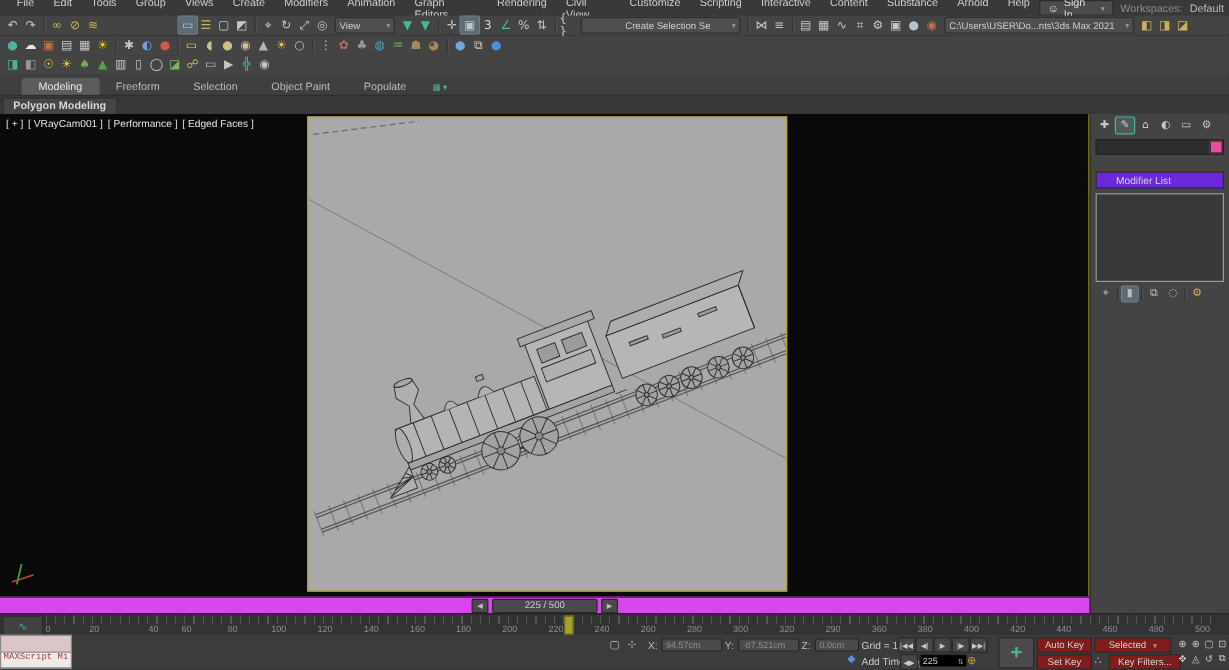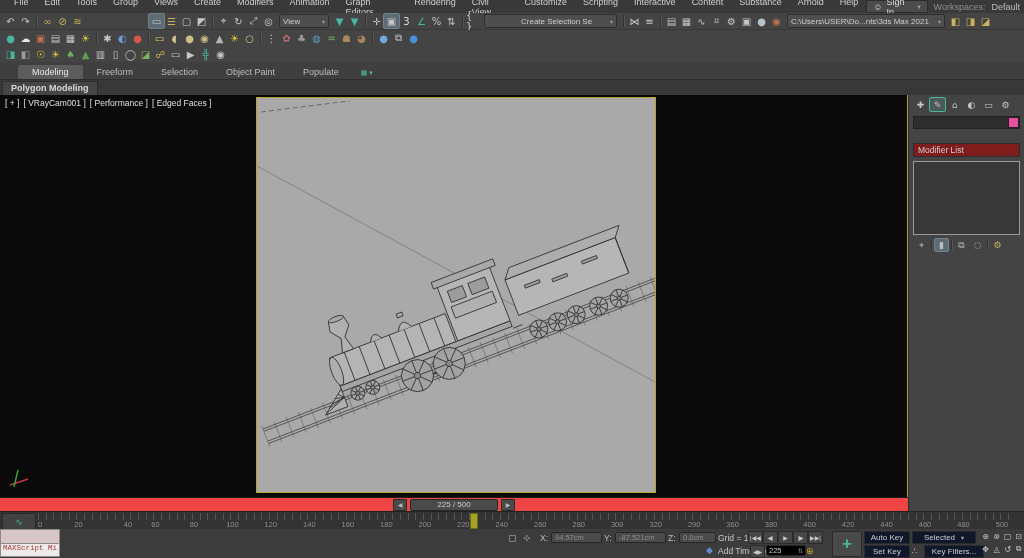--- a/index.html
+++ b/index.html
@@ -98,8 +98,8 @@
   #cp-name{margin:3px 4px 0;height:11px;background:#2e2e2e;border:1px solid #222;display:flex;
     align-items:center;justify-content:flex-end;}
   #cp-swatch{width:9px;height:9px;background:#e84fa0;border:1px solid #222;margin-right:0px;}
-  #cp-modlist{margin:14px 4px 0;height:12px;background:#7f1d1d;border:1px solid #2c2c2c;color:#d0d0d0;
-    font-size:8.5px;display:flex;align-items:center;padding-left:4px;}
+  #cp-modlist{margin:14px 4px 0;height:12px;background:#6d28d9;border:1px solid #2c2c2c;color:#d0d0d0;
+    font-size:8.5px;display:flex;align-items:center;padding-left:16px;}
   #cp-stack{margin:4px 4px 0;height:72px;background:#383838;border:1px solid #9a9a9a;}
   #cp-stackbtns{display:flex;align-items:center;gap:3px;padding:4px 4px 0 6px;}
   #cp-stackbtns .ticon{width:13px;height:12px;font-size:9px;color:#bdbdbd;}

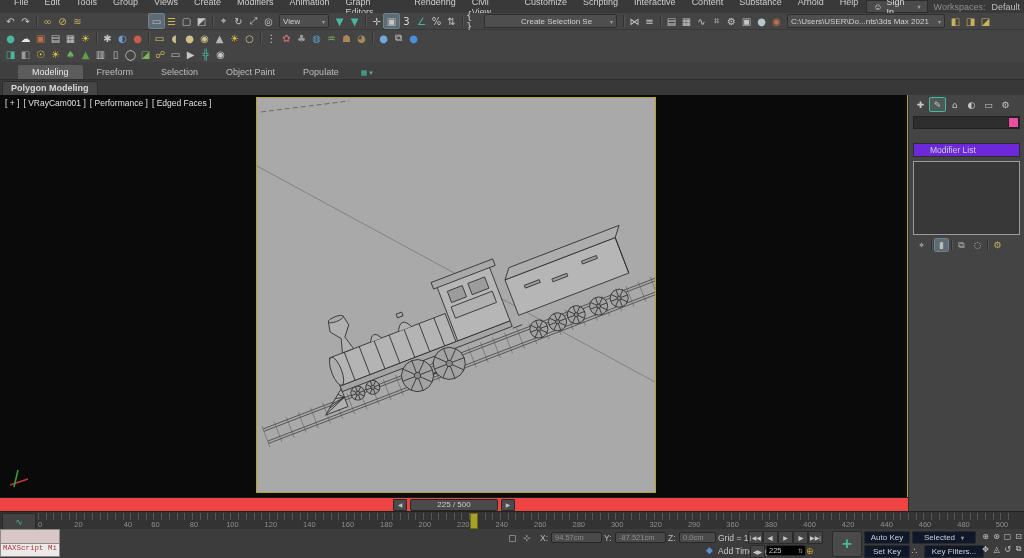--- a/index.html
+++ b/index.html
@@ -44,7 +44,7 @@
     border:1px solid #b5a331;}
   #axis{position:absolute;left:6px;bottom:6px;}
   
-  #timeslider{top:497px;width:908px;height:14px;background:#ef4444;display:flex;align-items:center;
+  #timeslider{top:497px;width:908px;height:14px;background:#d946ef;display:flex;align-items:center;
     justify-content:center;gap:3px;border-top:1px solid #1d1d1d;}
   .ts-arrow{width:12px;height:10px;background:#4a4a4a;border:1px solid #2a2a2a;color:#bbb;
     font-size:6px;display:flex;align-items:center;justify-content:center;border-radius:1px;}

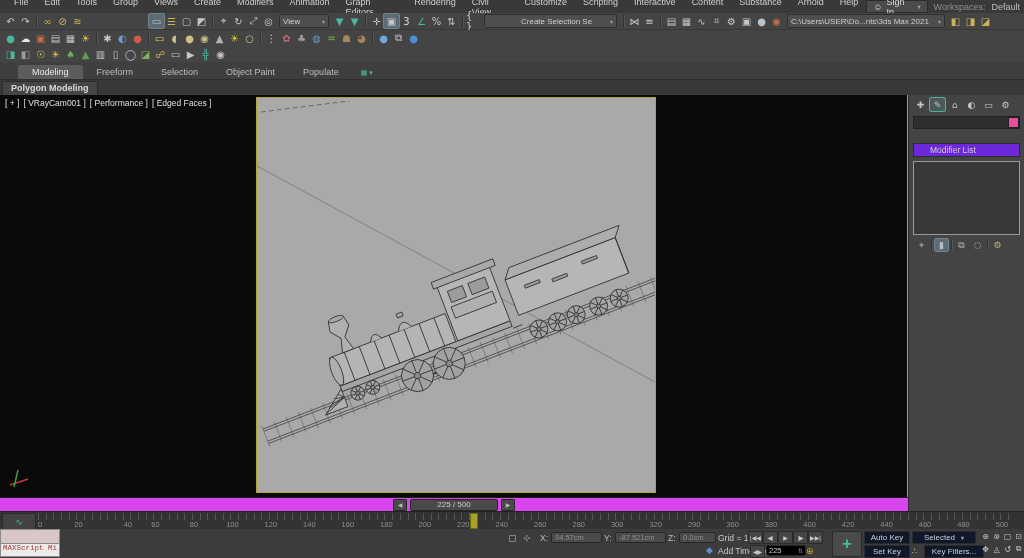--- a/index.html
+++ b/index.html
@@ -83,7 +83,7 @@
   #bigkey{position:absolute;left:832px;top:2px;width:28px;height:24px;background:#4a4a4a;
     border:1px solid #2a2a2a;border-radius:2px;color:#49b7a0;font-size:17px;font-weight:bold;
     display:flex;align-items:center;justify-content:center;}
-  .kbtn{position:absolute;width:44px;height:11px;background:#0f172a;border:1px solid #2a2a2a;
+  .kbtn{position:absolute;width:44px;height:11px;background:#7f1d1d;border:1px solid #2a2a2a;
     color:#cfcfcf;font-size:8px;display:flex;align-items:center;justify-content:center;border-radius:1px;}
   #dd-selected{position:absolute;left:912px;top:2px;width:62px;height:11px;}
   #key-filters{position:absolute;left:924px;top:16px;width:58px;height:11px;}

